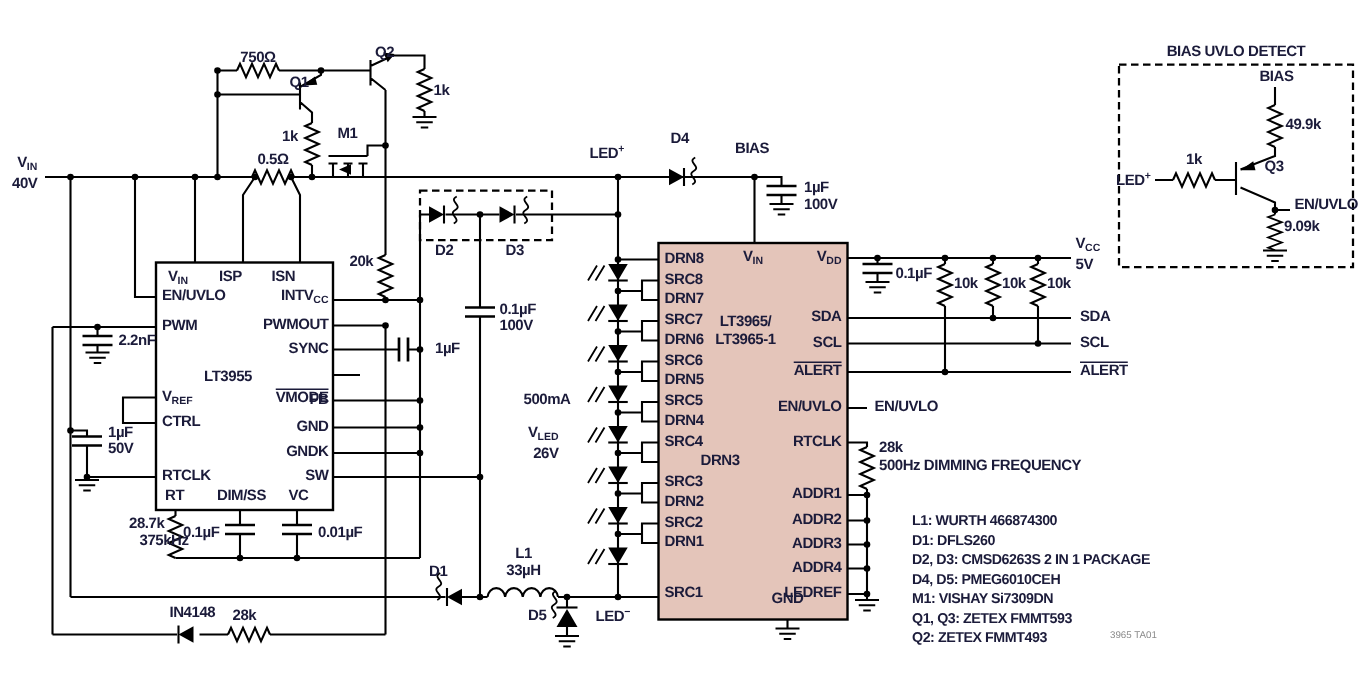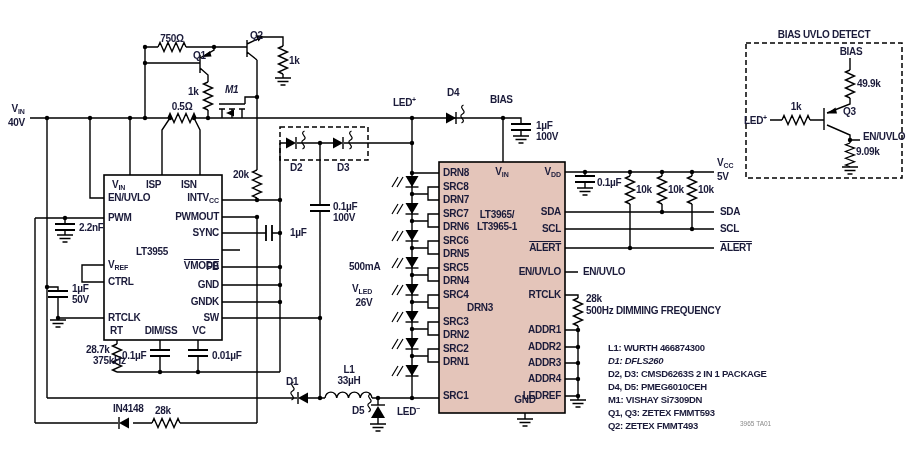--- a/index.html
+++ b/index.html
@@ -261,7 +261,7 @@
 <div class="lbl ctr" style="left:172px;top:33px;">750Ω</div>
 <div class="lbl" style="left:193px;top:50px;">Q1</div>
 <div class="lbl" style="left:188px;top:86px;">1k</div>
-<div class="lbl" style="left:225px;top:84px;font-style:italic;">M1</div>
+<div class="lbl" style="left:225px;top:84px;">M1</div>
 <div class="lbl" style="left:250px;top:30px;">Q2</div>
 <div class="lbl" style="left:289px;top:55px;">1k</div>
 <div class="lbl ctr" style="left:182px;top:101px;">0.5Ω</div>

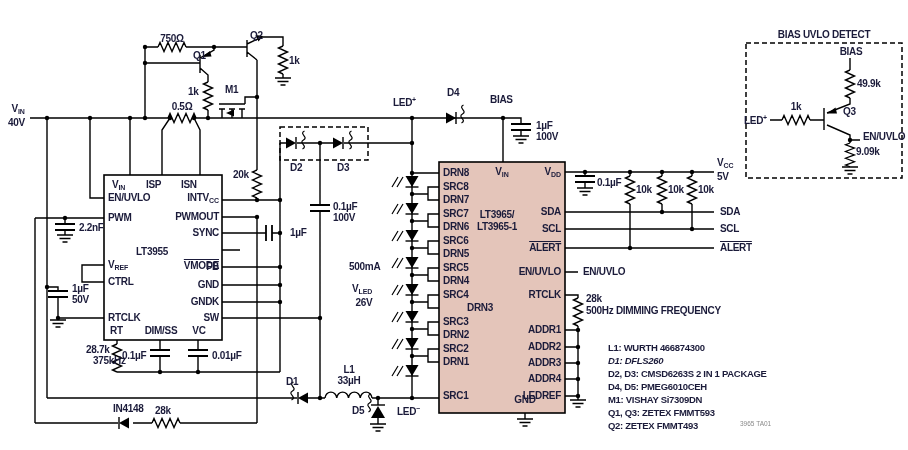--- a/index.html
+++ b/index.html
@@ -368,7 +368,7 @@
 <div class="lbl" style="left:856px;top:146px;">9.09k</div>
 
 <div class="note" style="top:342px;">L1: WURTH 466874300</div>
-<div class="note" style="top:355px;font-style:italic;">D1: DFLS260</div>
+<div class="note" style="top:355px;">D1: DFLS260</div>
 <div class="note" style="top:368px;">D2, D3: CMSD6263S 2 IN 1 PACKAGE</div>
 <div class="note" style="top:381px;">D4, D5: PMEG6010CEH</div>
 <div class="note" style="top:394px;">M1: VISHAY Si7309DN</div>

